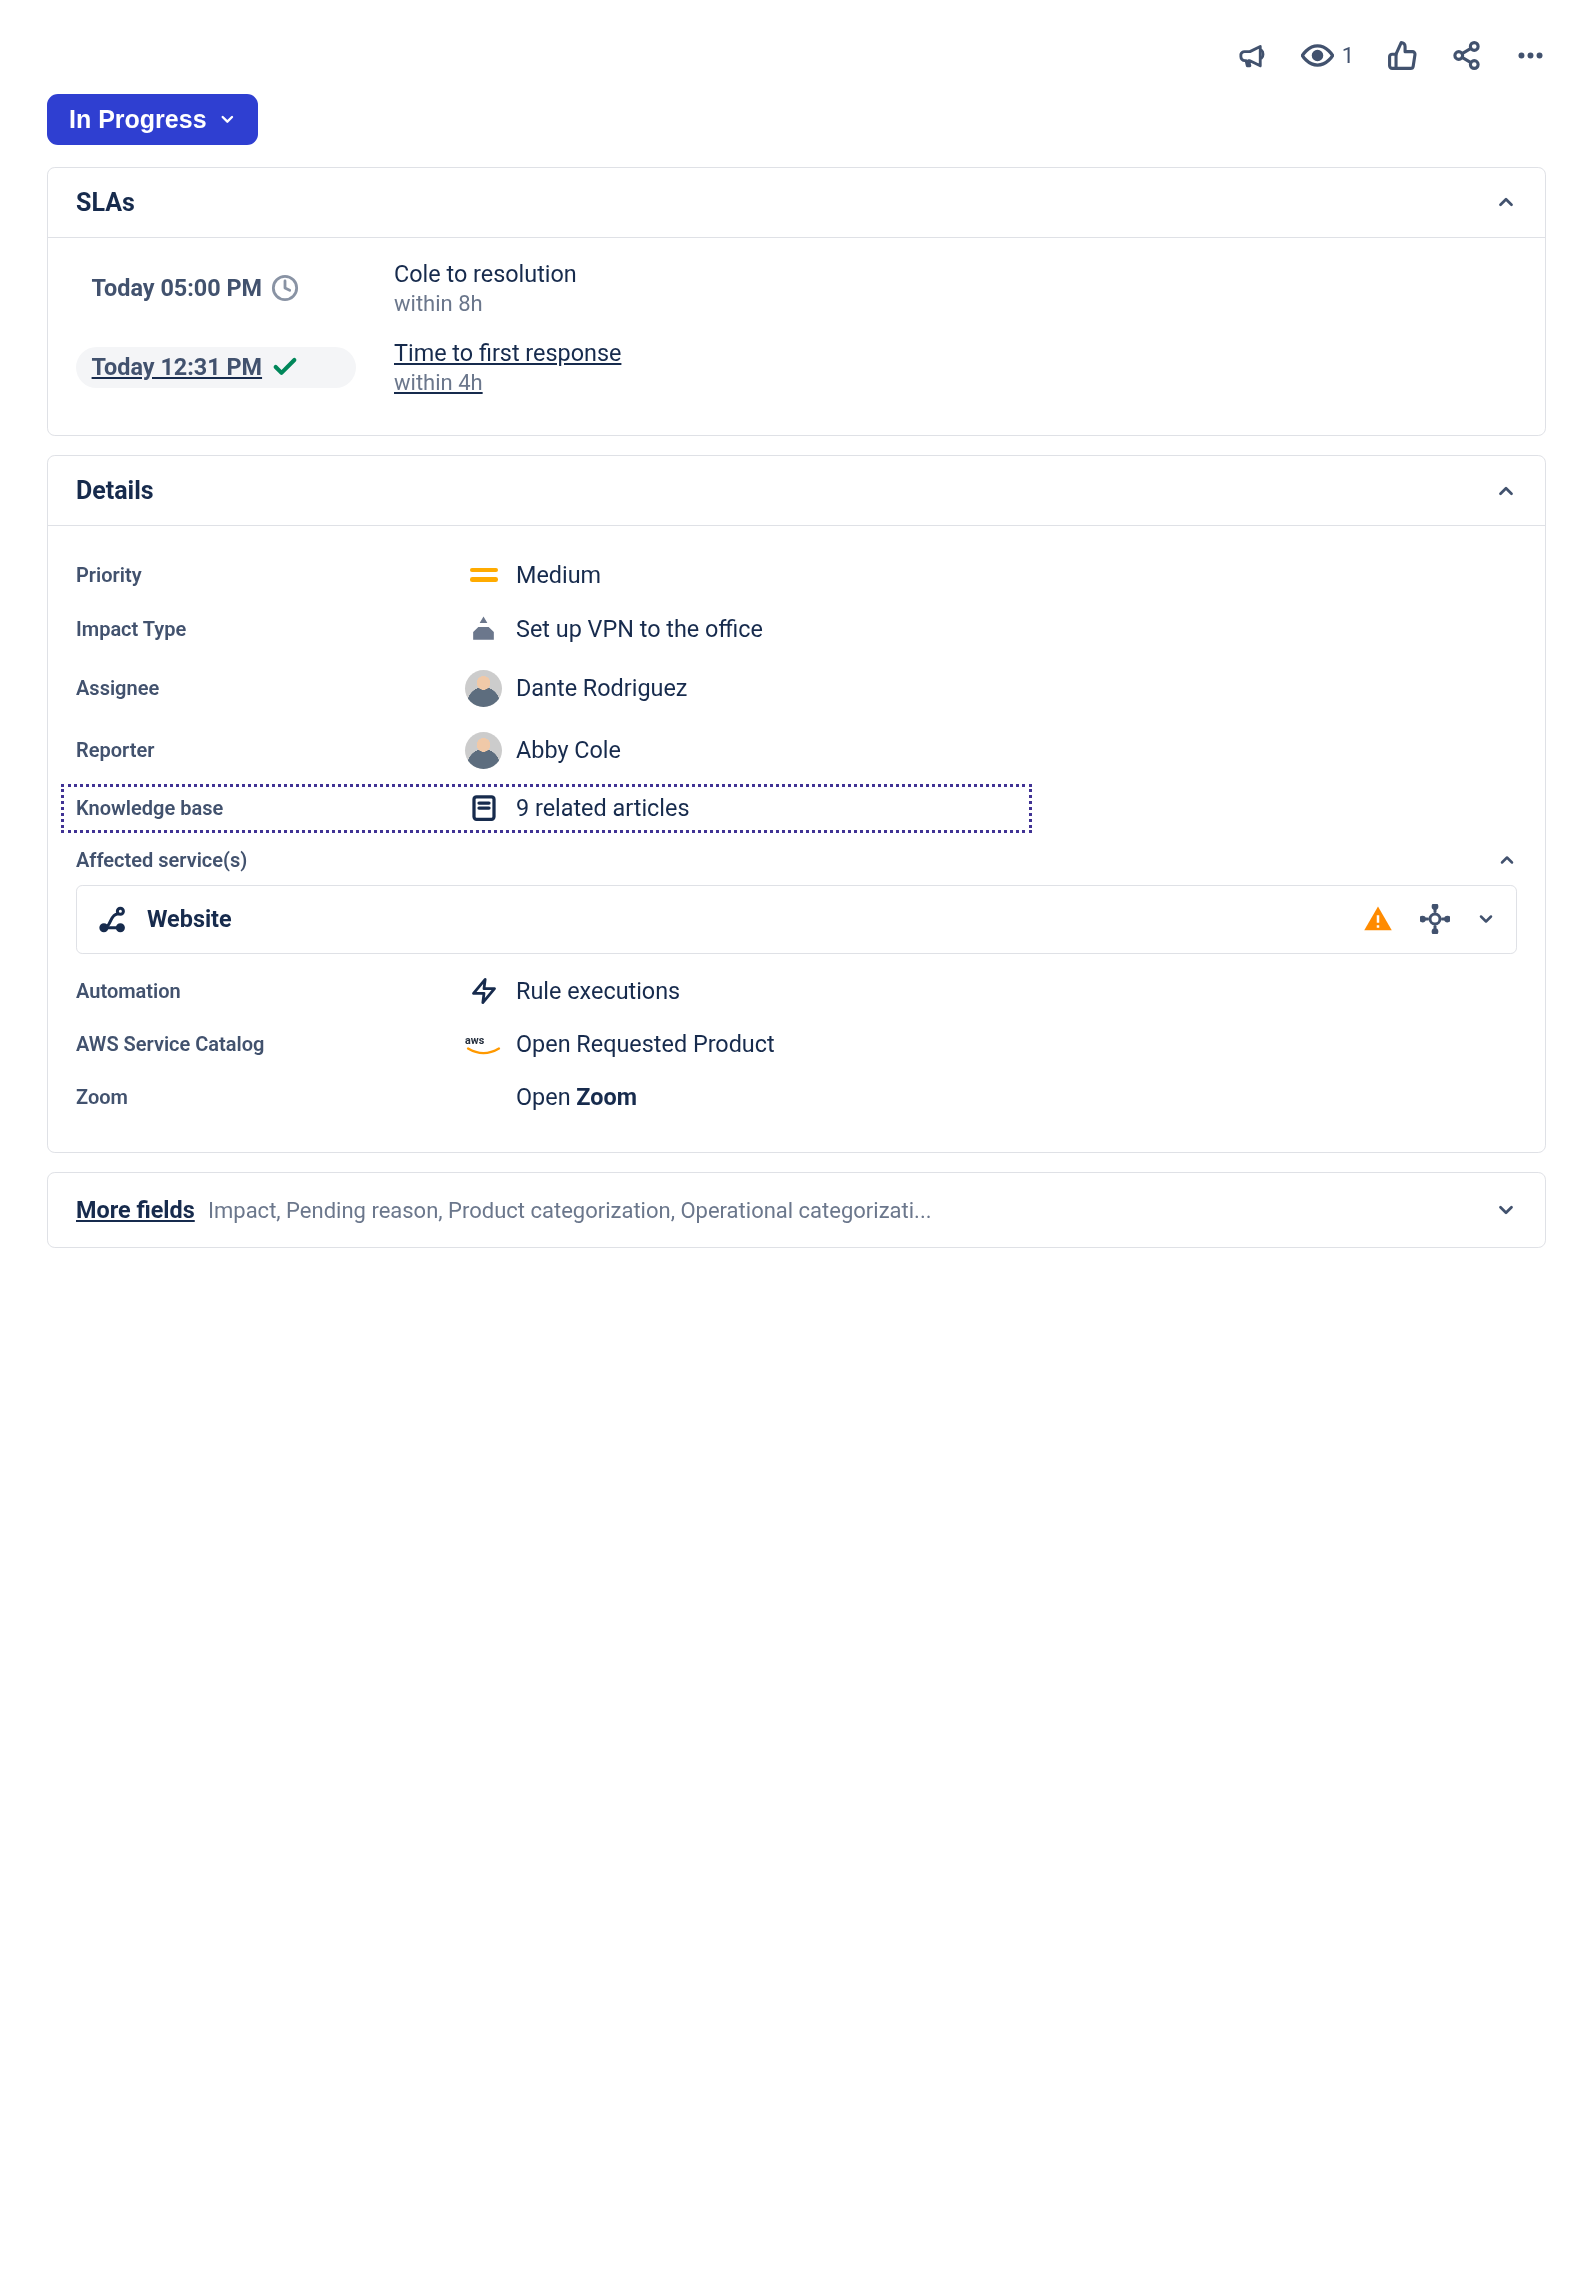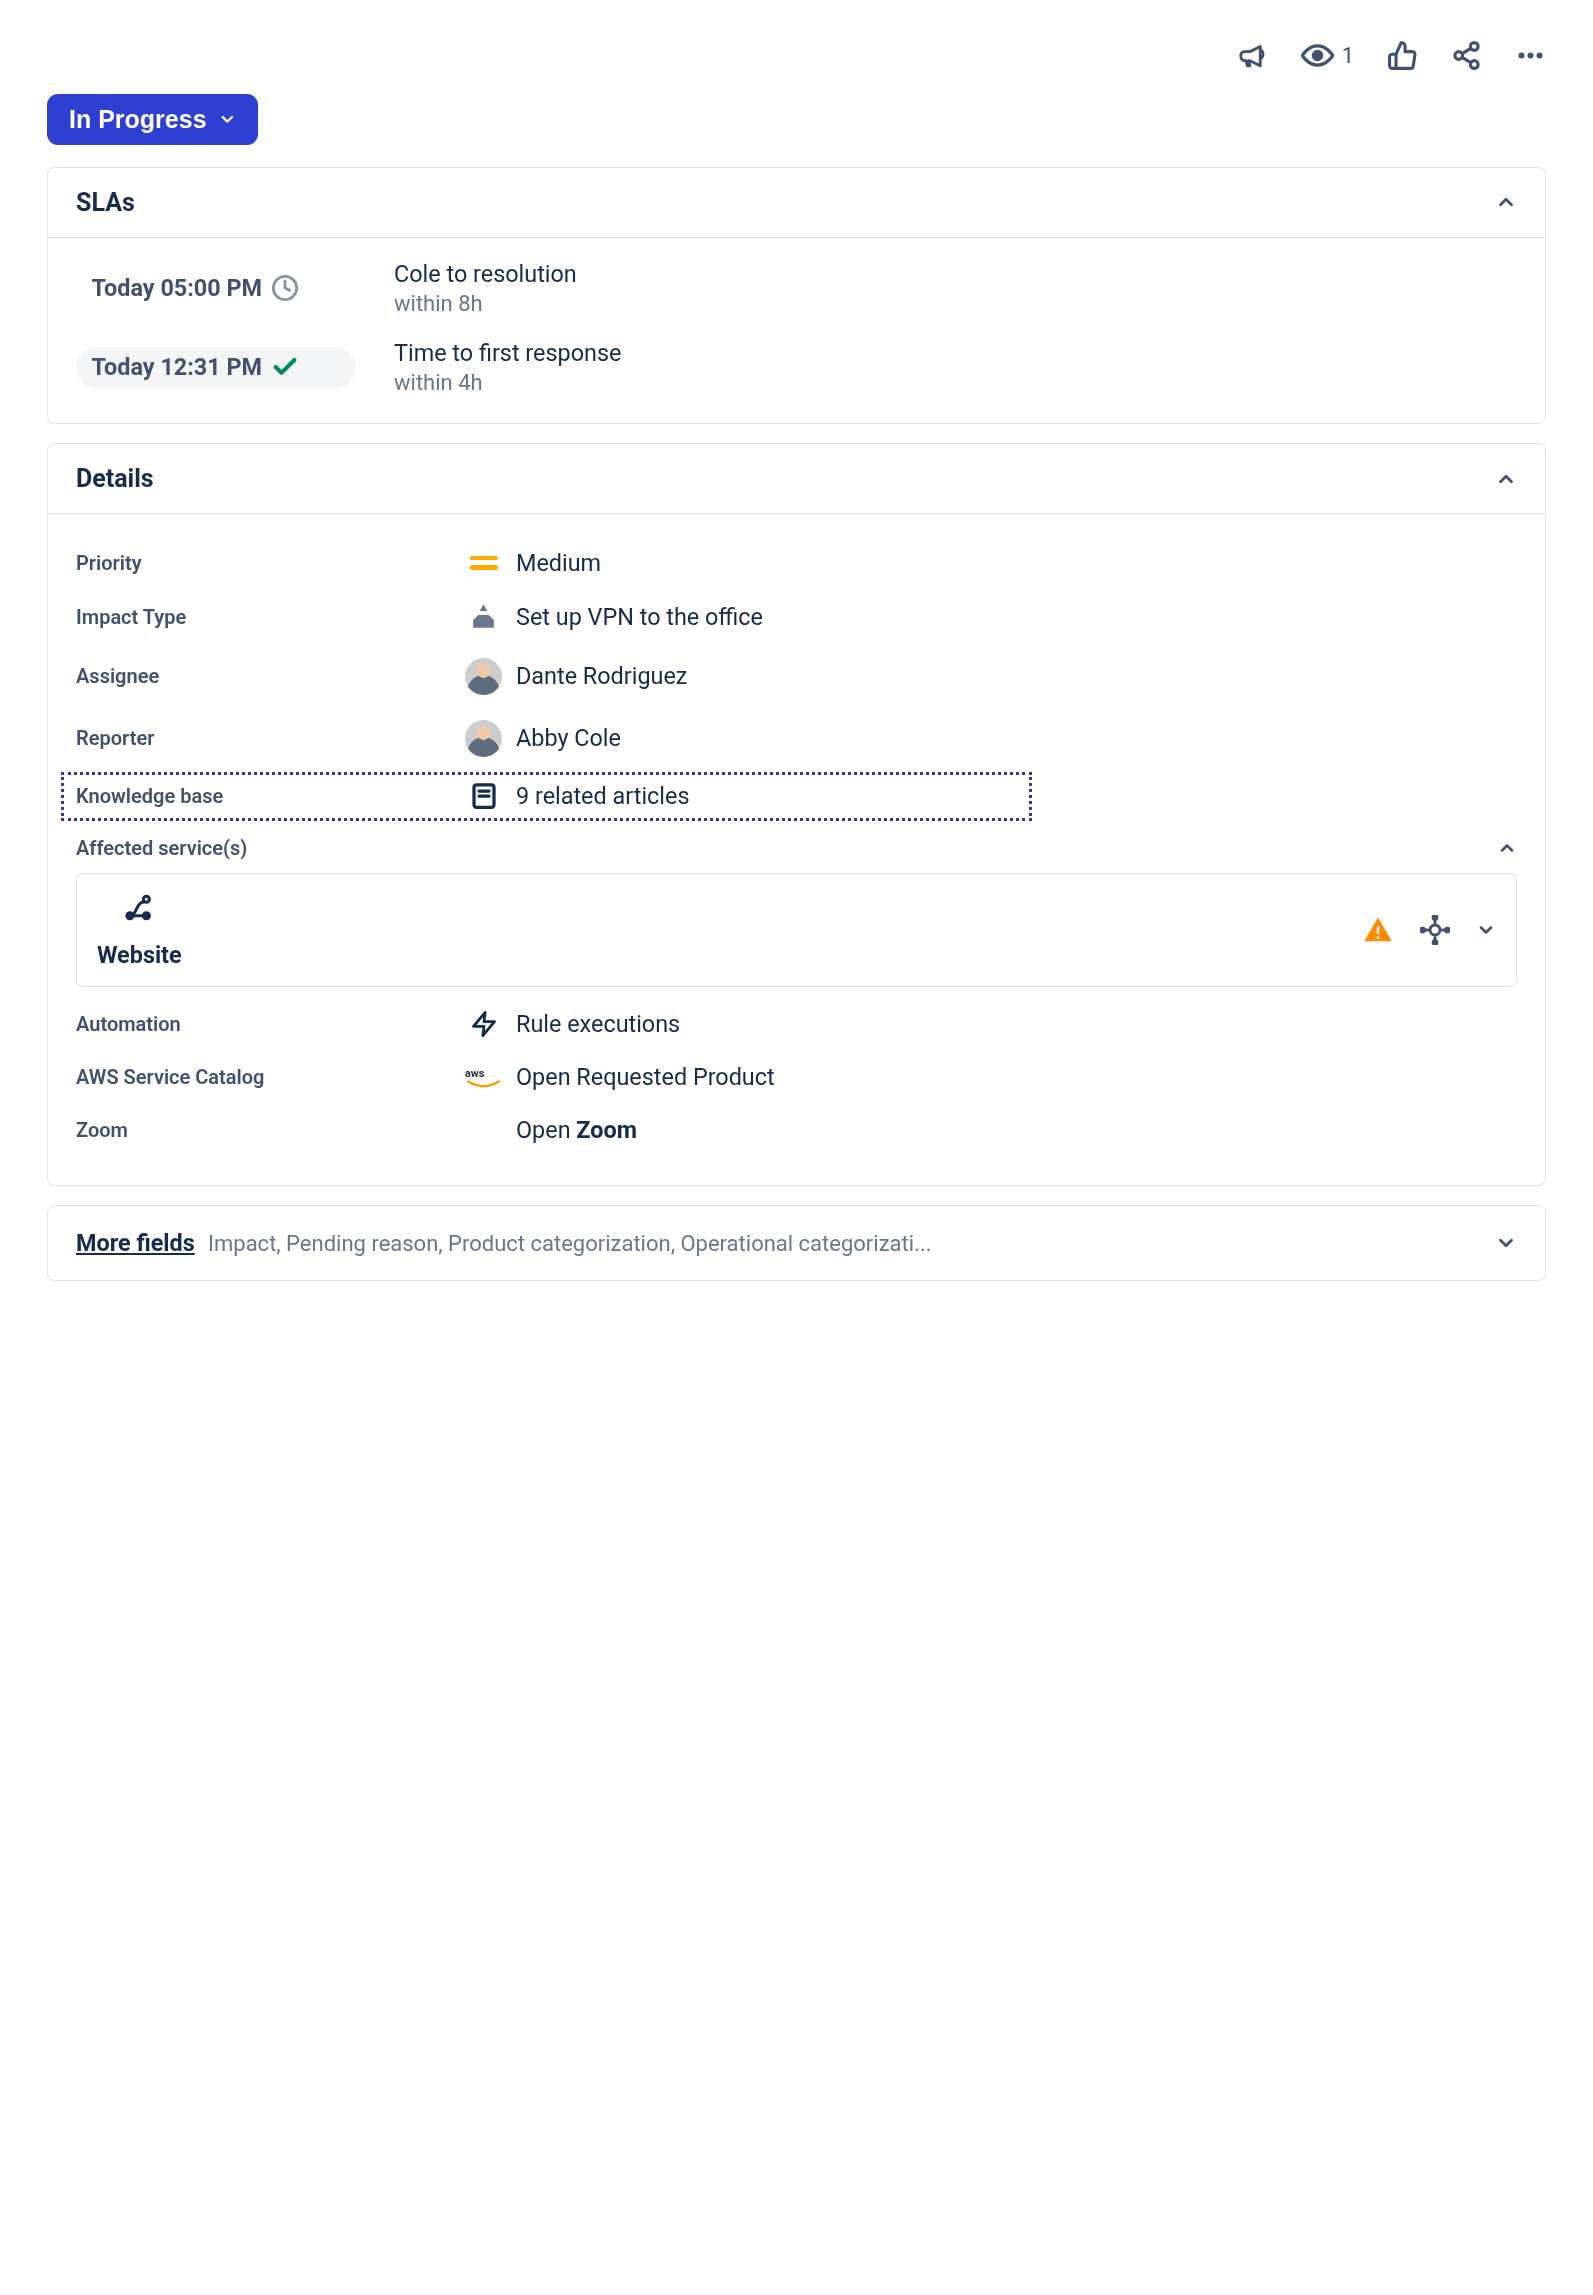--- a/index.html
+++ b/index.html
@@ -67,7 +67,7 @@
     gap: 38px;
     margin-bottom: 23.4px;
   }
-  .sla-row:last-child { margin-bottom: 0; }
+  .sla-row:last-child { margin-bottom: 12px; text-decoration: underline; }
   .sla-time {
     display: inline-flex;
     align-items: center;

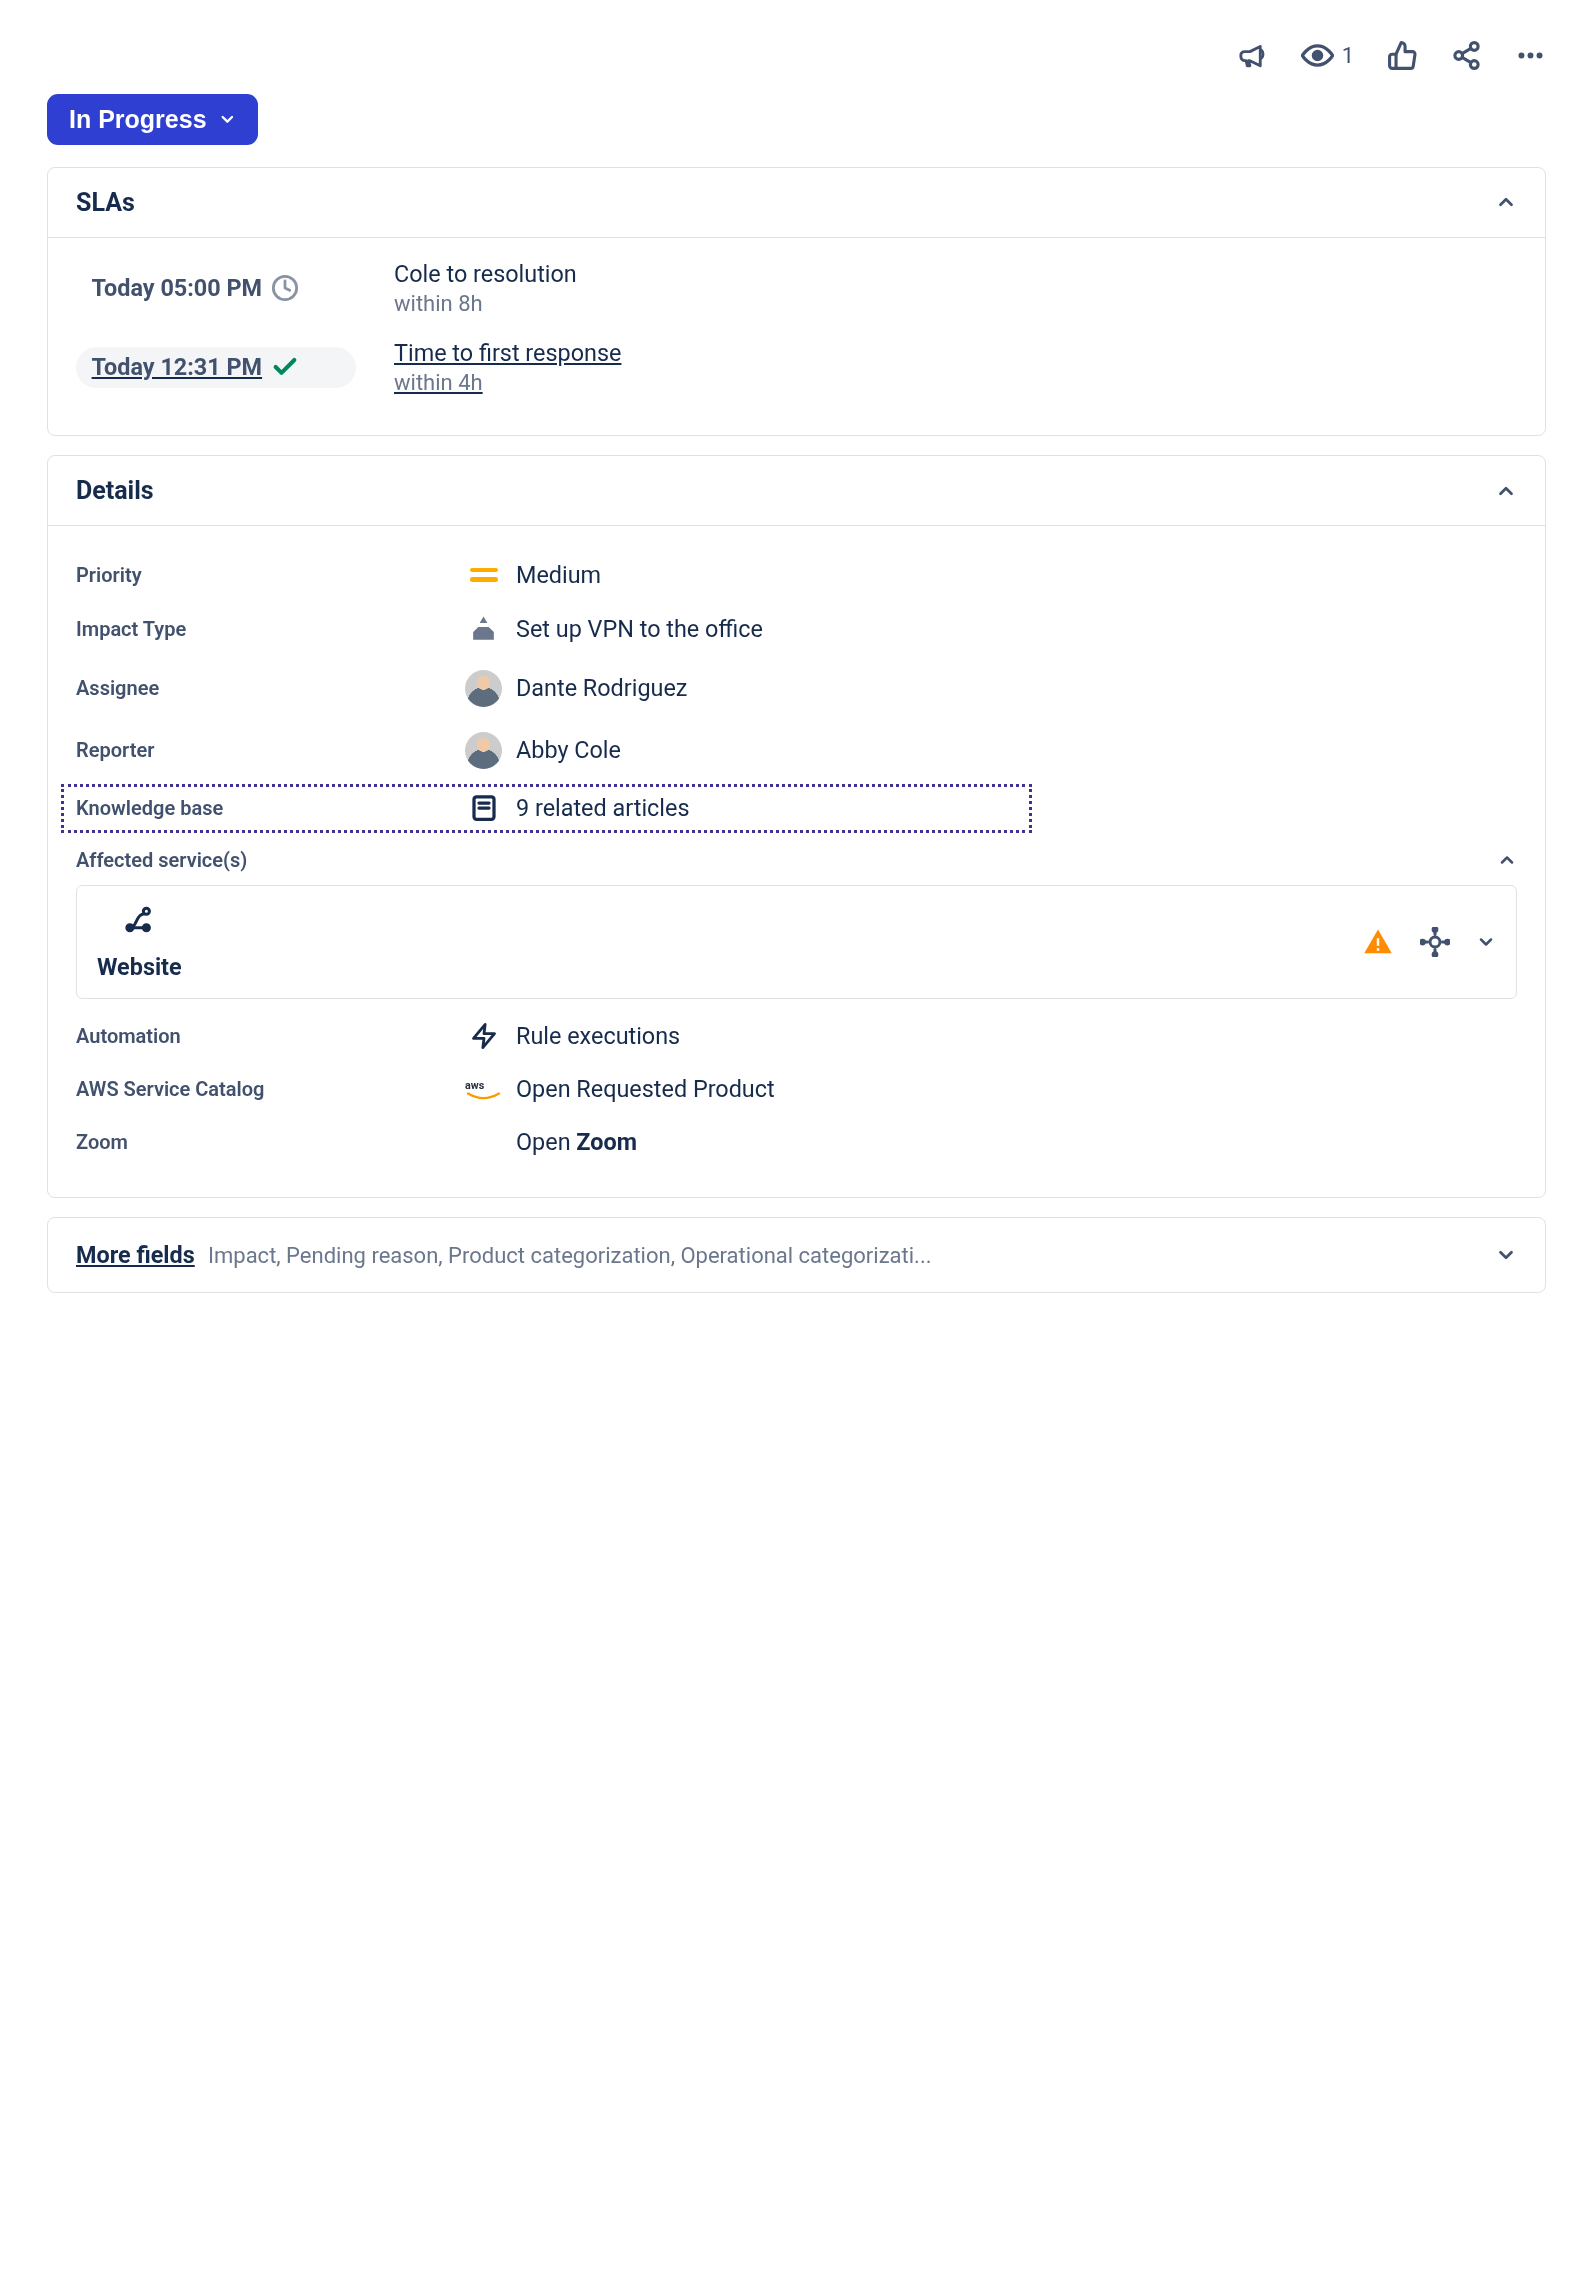--- a/index.html
+++ b/index.html
@@ -136,7 +136,7 @@
     padding: 17px 20px;
     margin-bottom: 11px;
   }
-  .service-left{ display:flex; align-items:center; gap:17px; font-weight:700; font-size:23.4px;flex-direction:column;}
+  .service-left{ display:flex; align-items:center; gap:17px; font-weight:700; font-size:23.4px;}
   .service-right{ display:flex; align-items:center; gap:26.5px;}
   .more-fields-panel .panel-header { padding: 23.4px 28px; }
   .more-fields-text {

